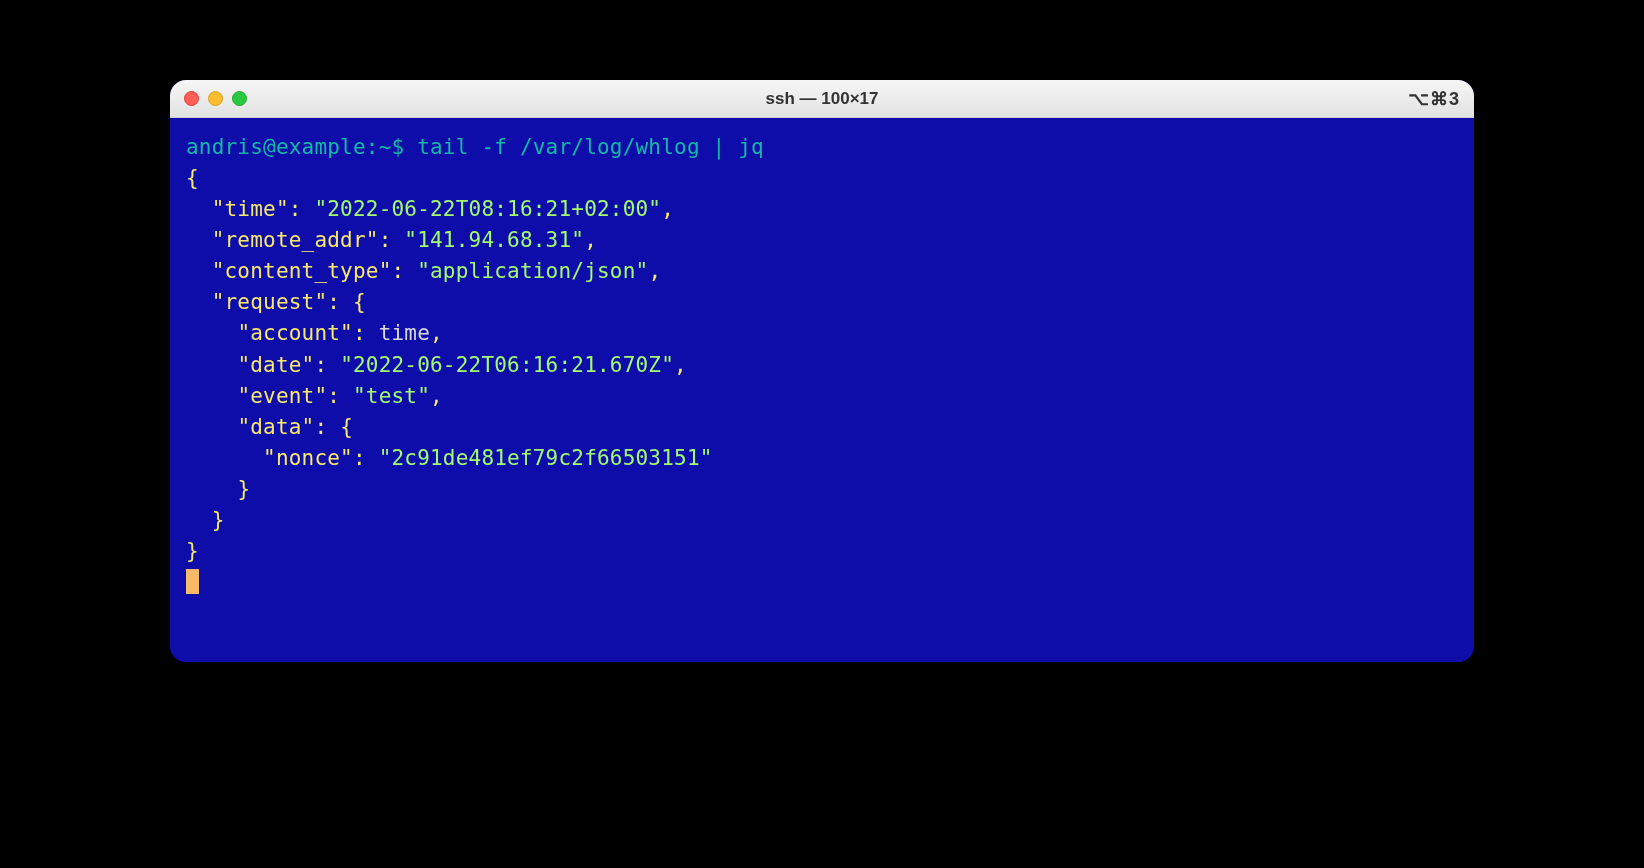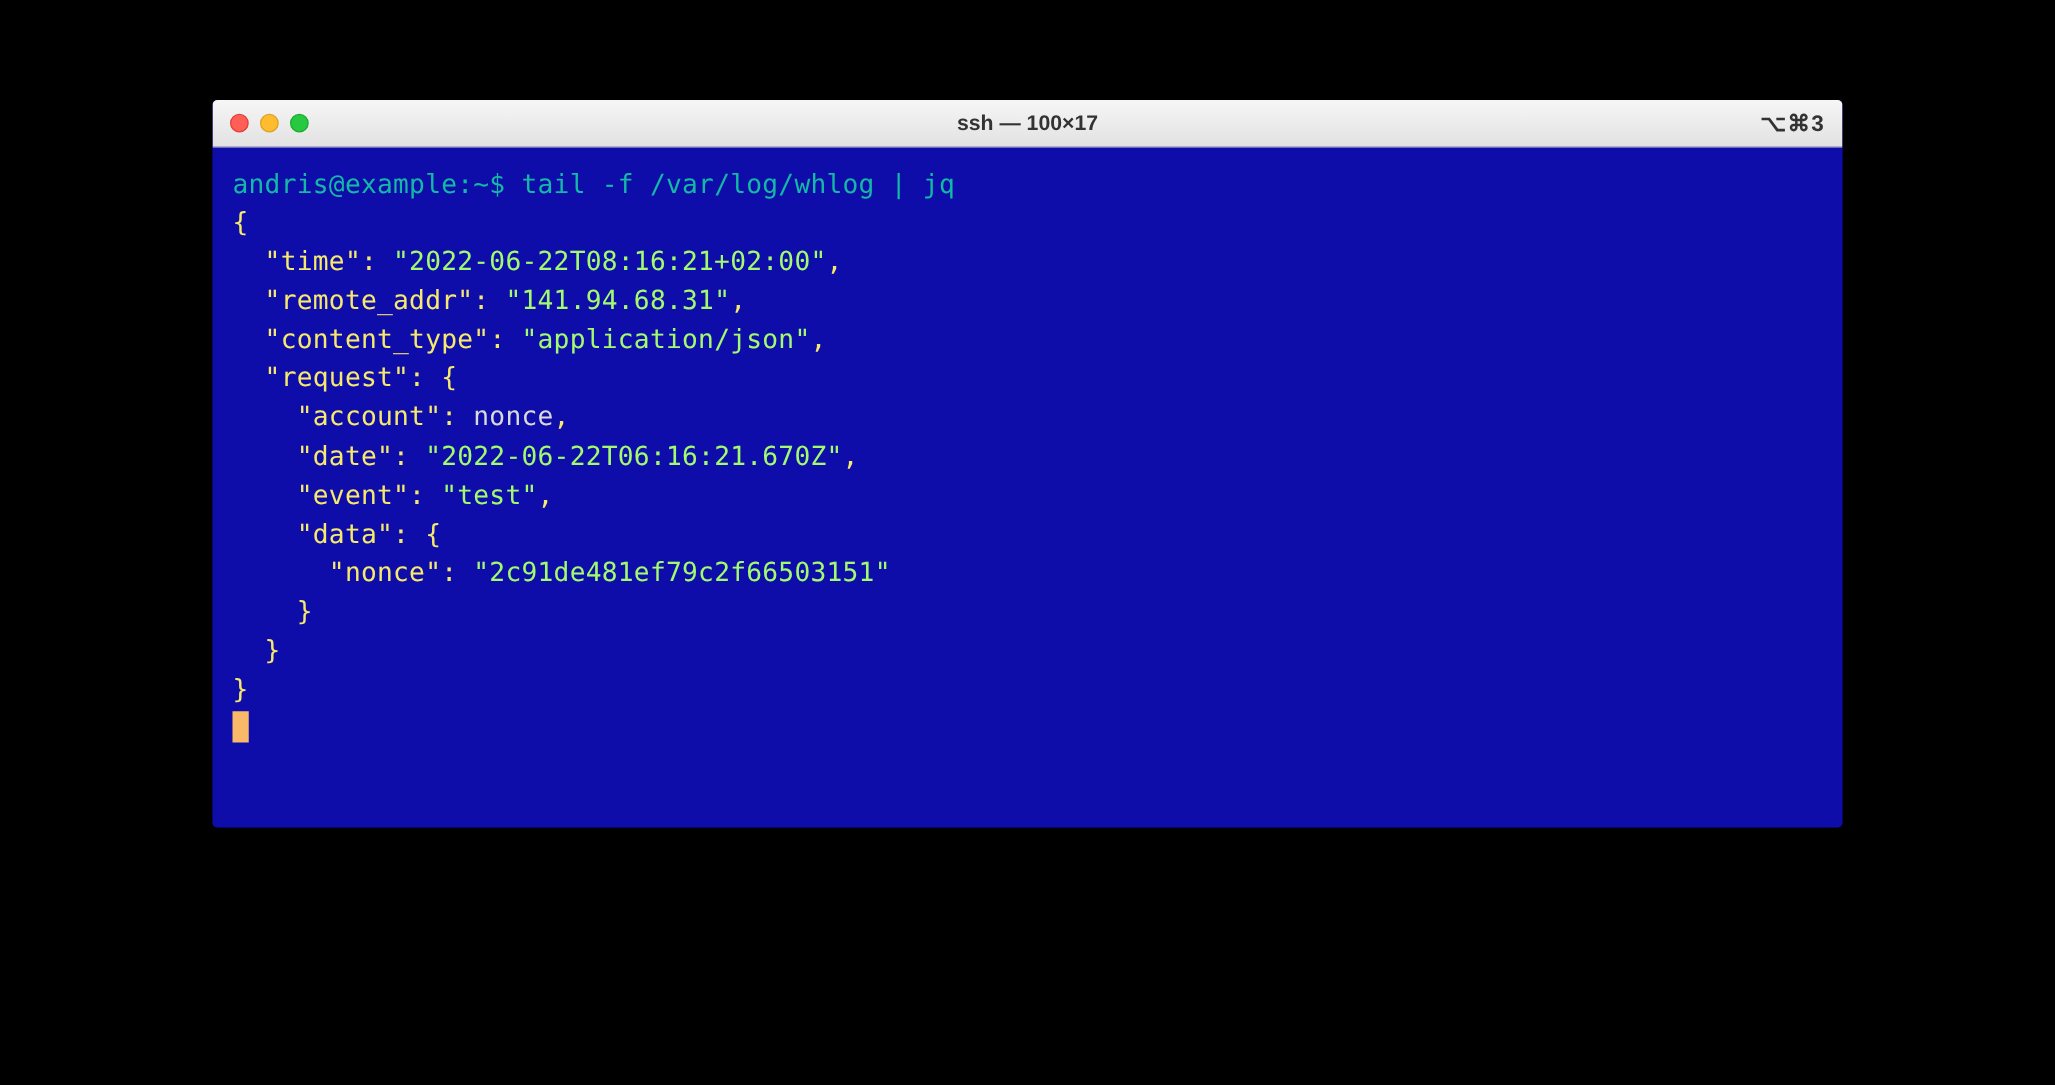--- a/index.html
+++ b/index.html
@@ -22,7 +22,7 @@
     .terminal-window {
       width: 1304px;
       background: #0f0da9;
-      border-radius: 4px;
+      border-radius: 16px;
       overflow: hidden;
       box-shadow: 0 20px 60px rgba(0,0,0,0.5);
     }

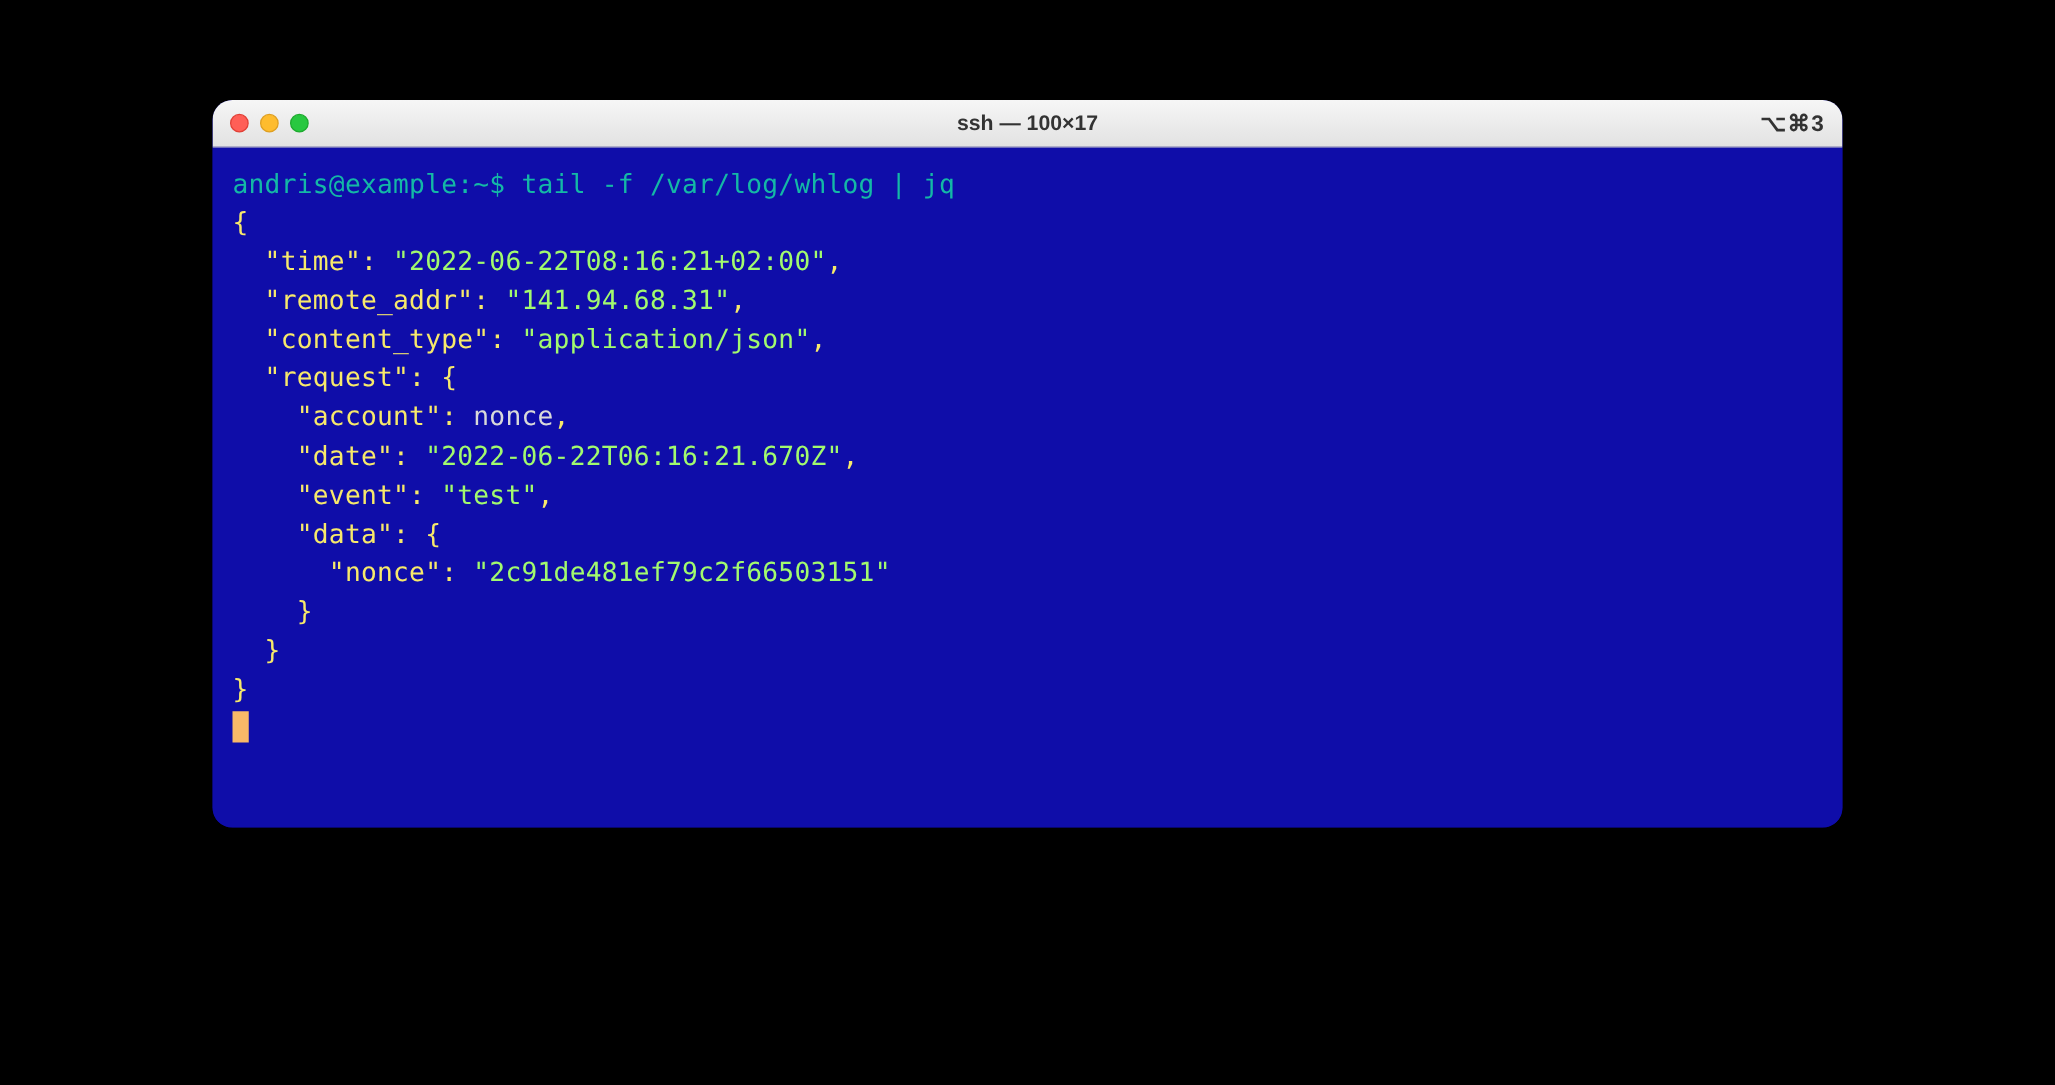--- a/index.html
+++ b/index.html
@@ -139,7 +139,7 @@
   <span class="json-key">"remote_addr"</span><span class="json-punct">: </span><span class="json-string">"141.94.68.31"</span><span class="json-punct">,</span>
   <span class="json-key">"content_type"</span><span class="json-punct">: </span><span class="json-string">"application/json"</span><span class="json-punct">,</span>
   <span class="json-key">"request"</span><span class="json-punct">: </span><span class="json-punct">{</span>
-    <span class="json-key">"account"</span><span class="json-punct">: </span><span class="json-null">nonce</span><span class="json-punct">,</span>
+    <span class="json-key">"account"</span><span class="json-punct">: </span><span class="json-null">time</span><span class="json-punct">,</span>
     <span class="json-key">"date"</span><span class="json-punct">: </span><span class="json-string">"2022-06-22T06:16:21.670Z"</span><span class="json-punct">,</span>
     <span class="json-key">"event"</span><span class="json-punct">: </span><span class="json-string">"test"</span><span class="json-punct">,</span>
     <span class="json-key">"data"</span><span class="json-punct">: </span><span class="json-punct">{</span>

